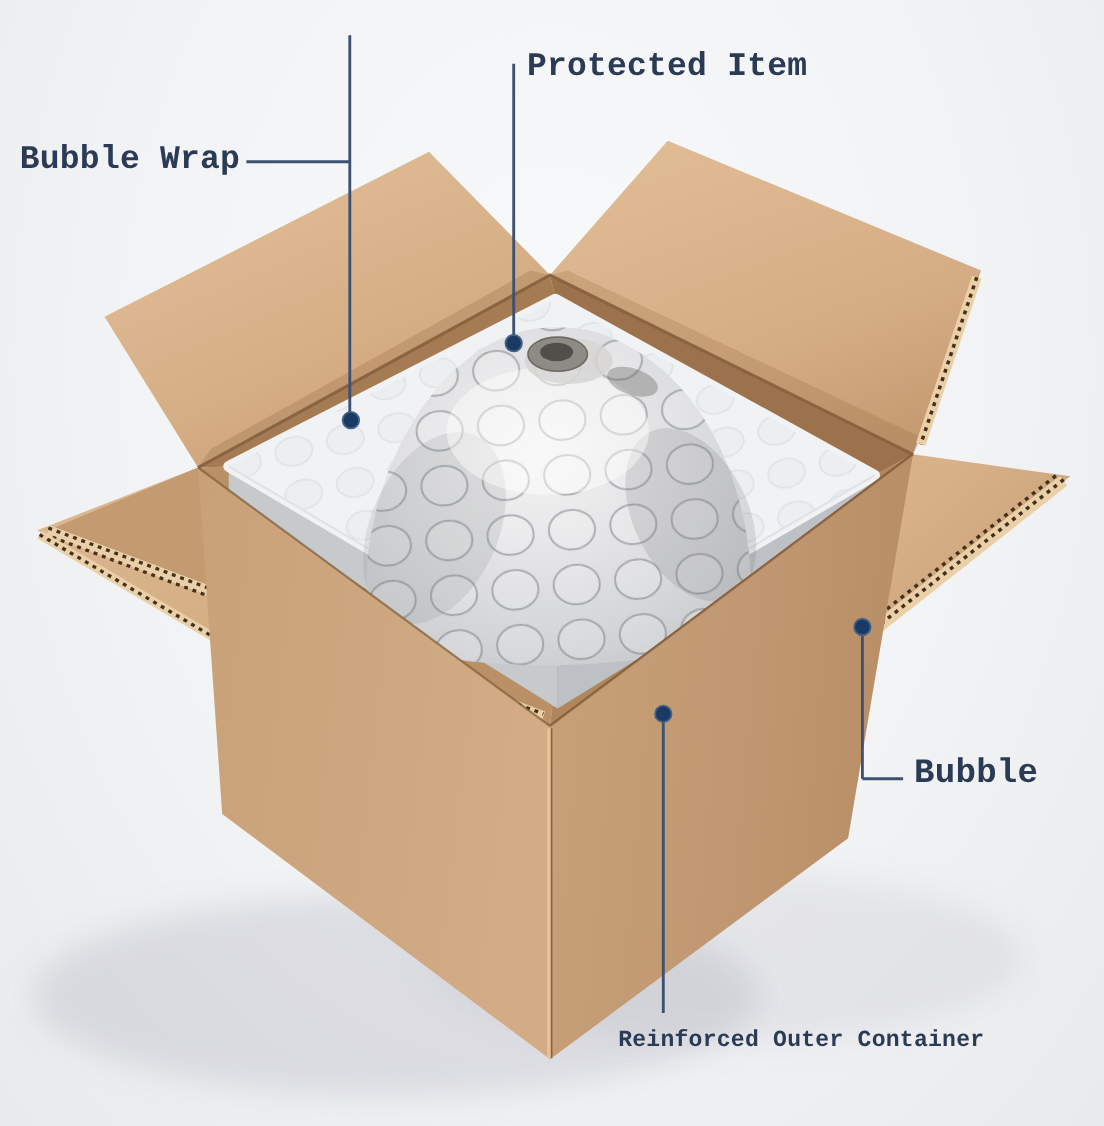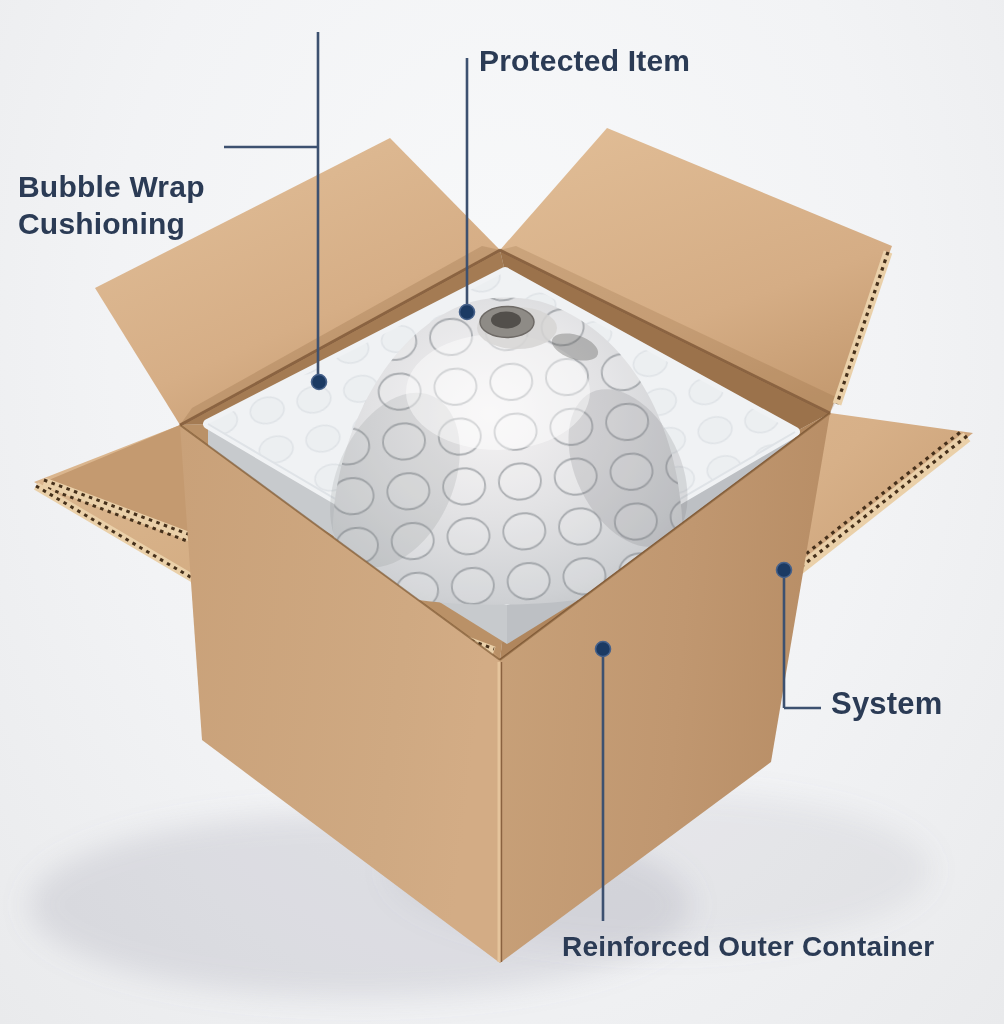--- a/index.html
+++ b/index.html
@@ -19,6 +19,7 @@
     font-weight:600;
     letter-spacing:0.2px;
     white-space:nowrap;
+    font-family:Liberation Mono, monospace;
   }
   .callout span{display:block;}
   .co-bubble{left:18px;top:128px;font-size:30px;line-height:37px;margin-top:40px;}

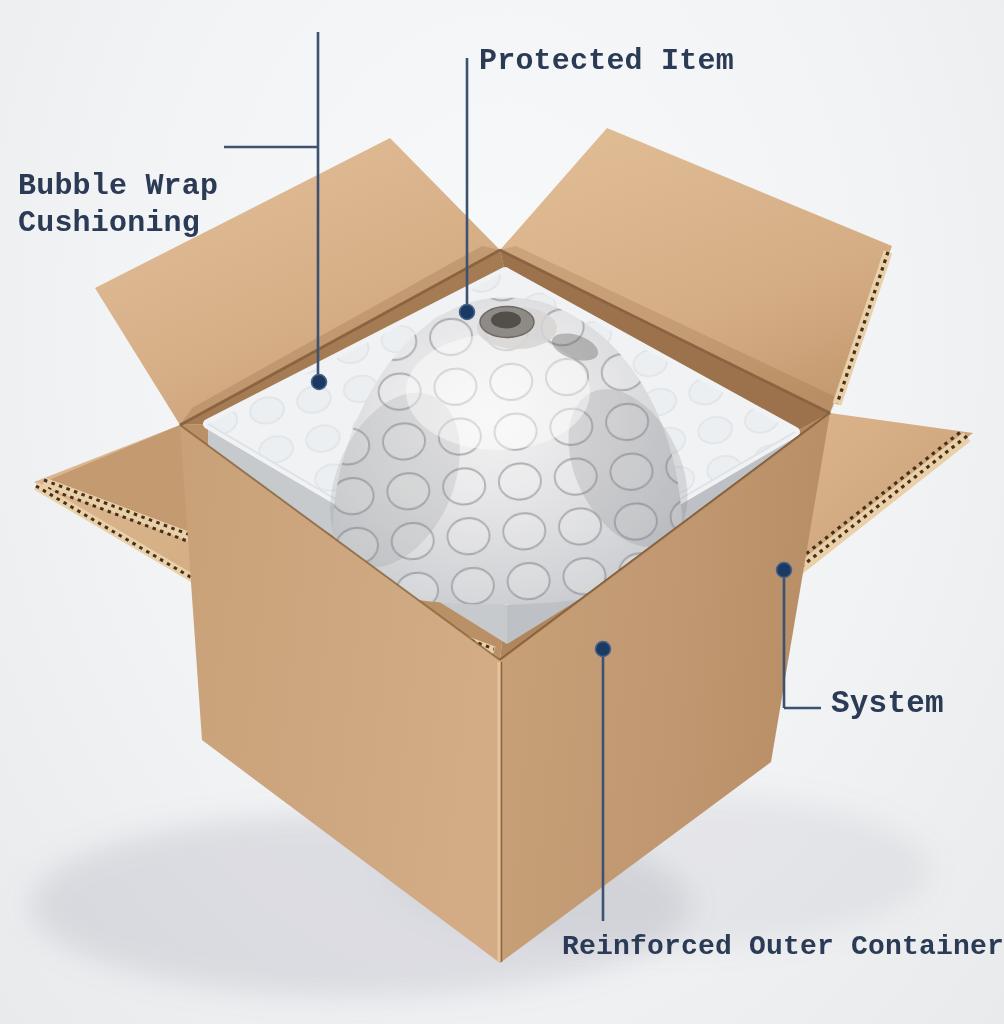--- a/index.html
+++ b/index.html
@@ -22,7 +22,7 @@
     font-family:Liberation Mono, monospace;
   }
   .callout span{display:block;}
-  .co-bubble{left:18px;top:128px;font-size:30px;line-height:37px;margin-top:40px;}
+  .co-bubble{left:18px;top:128px;font-size:30px;line-height:37px;}
   .co-protected{left:479px;top:44px;font-size:30px;line-height:34px;}
   .co-foam{left:831px;top:684px;font-size:31px;line-height:40px;}
   .co-reinforced{left:562px;top:929px;font-size:28px;line-height:36px;}

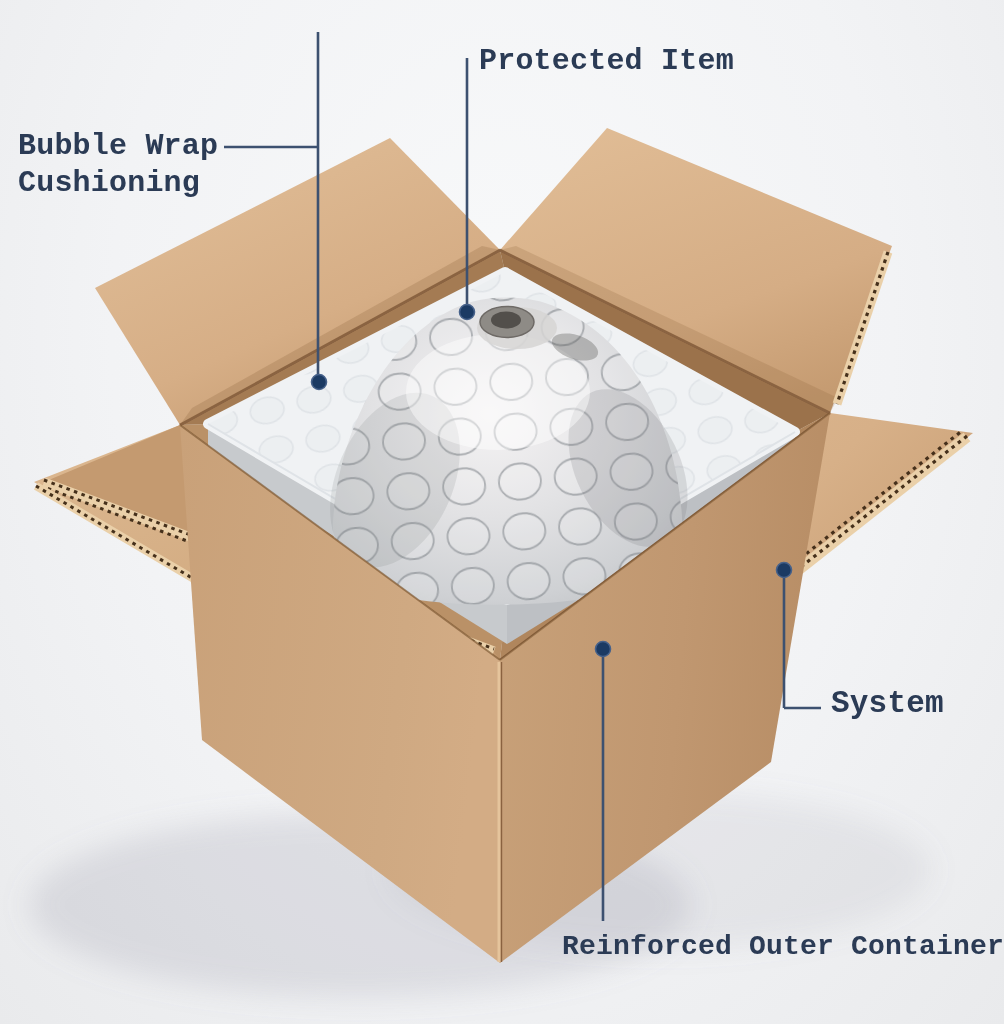--- a/index.html
+++ b/index.html
@@ -192,7 +192,6 @@
 
   <div class="callout co-bubble">
     <span>Bubble Wrap</span>
-    <span>Cushioning</span>
   </div>
 
   <div class="callout co-protected">

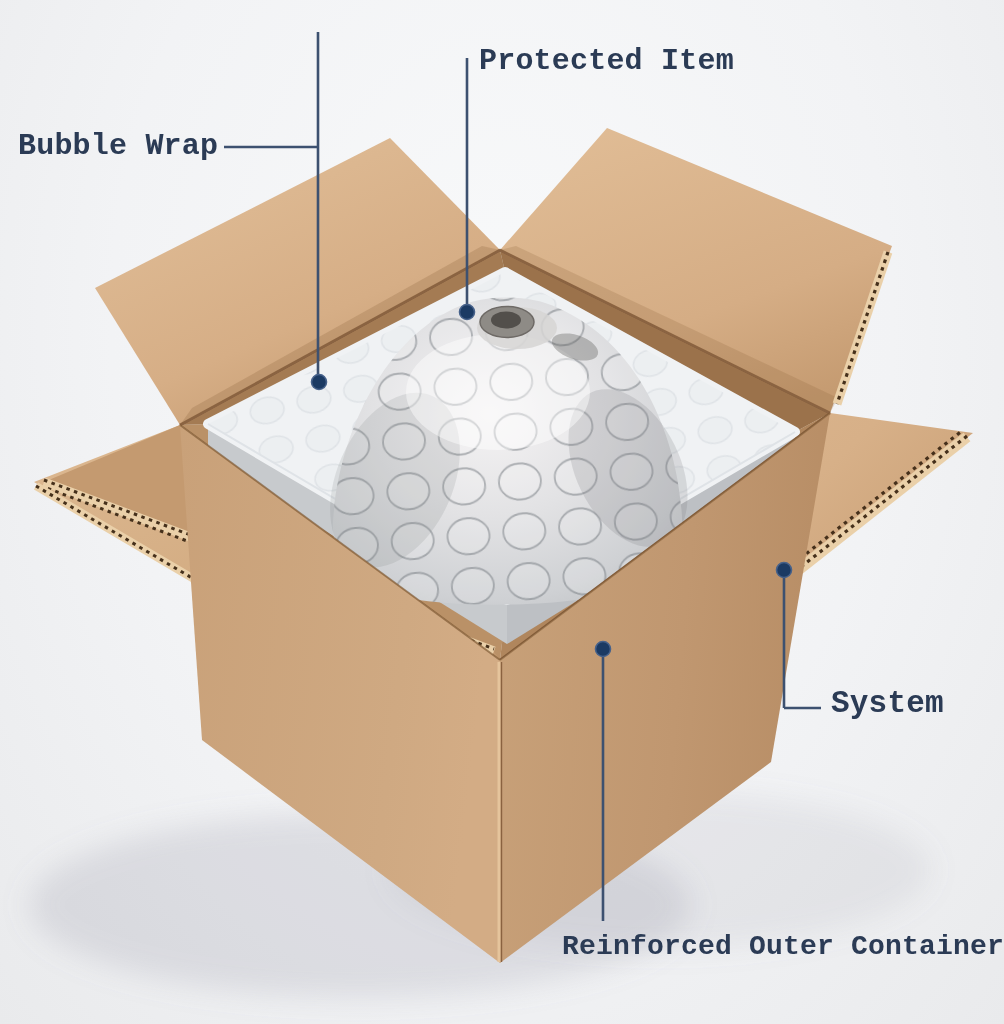--- a/index.html
+++ b/index.html
@@ -199,7 +199,7 @@
   </div>
 
   <div class="callout co-foam">
-    <span>System</span>
+    <span>Bubble</span>
   </div>
 
   <div class="callout co-reinforced">

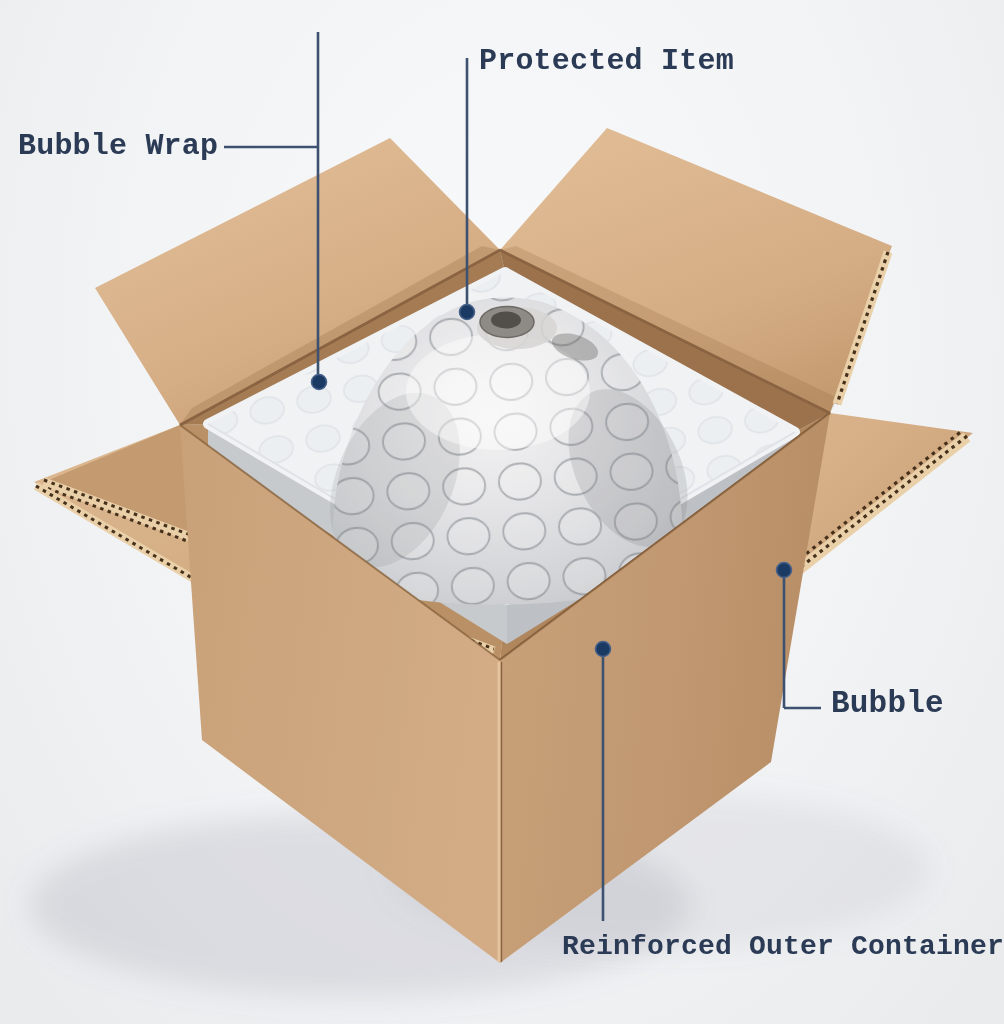--- a/index.html
+++ b/index.html
@@ -25,7 +25,7 @@
   .co-bubble{left:18px;top:128px;font-size:30px;line-height:37px;}
   .co-protected{left:479px;top:44px;font-size:30px;line-height:34px;}
   .co-foam{left:831px;top:684px;font-size:31px;line-height:40px;}
-  .co-reinforced{left:562px;top:929px;font-size:28px;line-height:36px;}
+  .co-reinforced{left:562px;top:929px;font-size:21px;line-height:36px;}
 </style>
 </head>
 <body>

